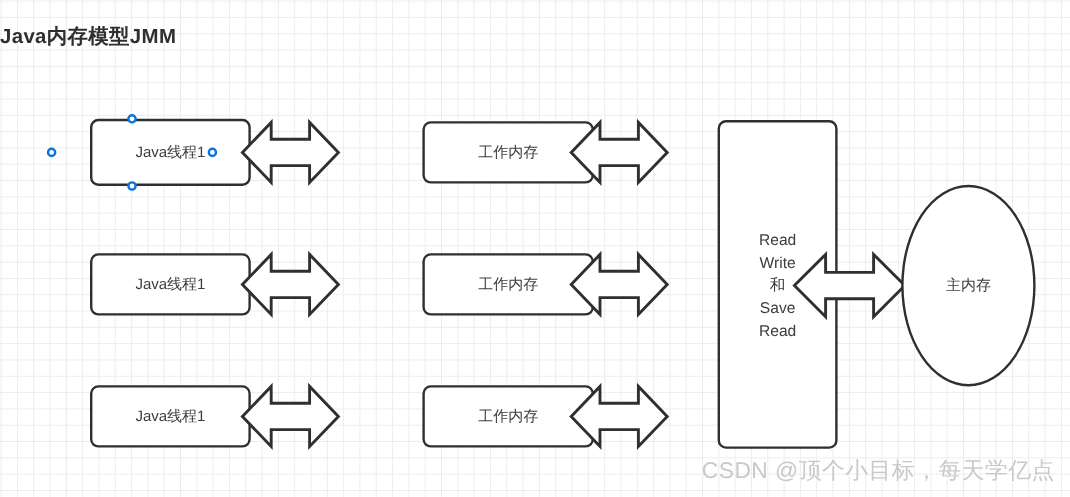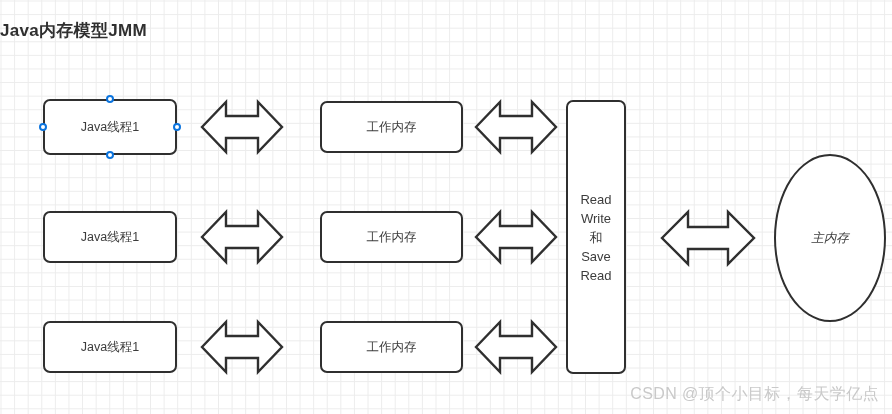--- a/index.html
+++ b/index.html
@@ -49,7 +49,7 @@
     line-height: 17px;
     text-align: center;
   }
-  .rbox { border-radius: 7px; }
+  .rbox { border-radius: 7px; margin-left: 32px; }
 
   .ellipse {
     border-radius: 50%;

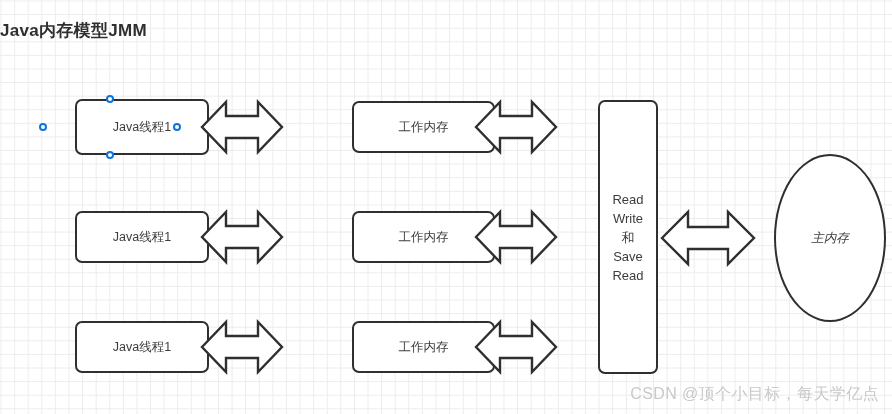--- a/index.html
+++ b/index.html
@@ -164,7 +164,7 @@
     </svg>
   </div>
 
-  <div class="node rbox" style="left:566px; top:100px; width:60px; height:274px; flex-direction:column;">
+  <div class="node rbox" style="left:566px; top:100px; width:100px; height:274px; flex-direction:column;">
     <span class="tallbox-text">Read</span>
     <span class="tallbox-text">Write</span>
     <span class="tallbox-text">和</span>

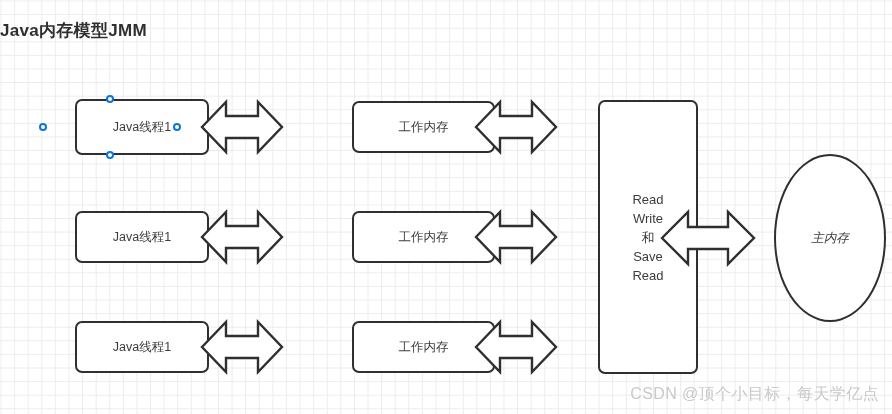--- a/index.html
+++ b/index.html
@@ -178,7 +178,7 @@
     </svg>
   </div>
 
-  <div class="node ellipse" style="left:774px; top:154px; width:112px; height:168px;font-style:italic;">
+  <div class="node ellipse" style="left:751px; top:154px; width:112px; height:168px;">
     <span>主内存</span>
   </div>
 

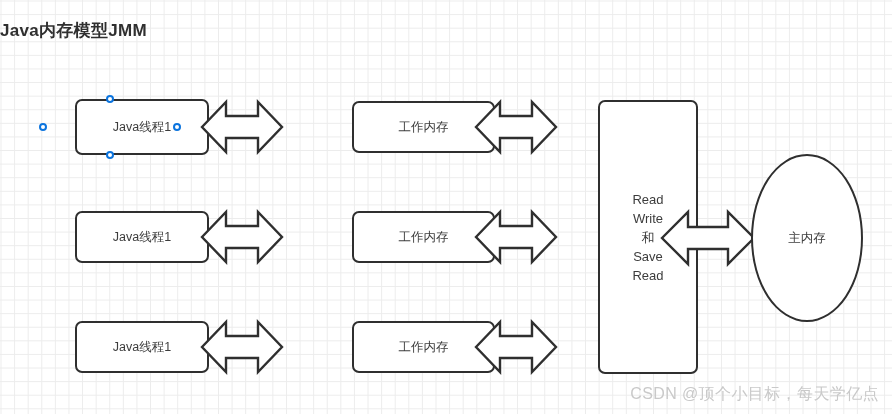--- a/index.html
+++ b/index.html
@@ -87,7 +87,7 @@
     position: absolute;
     right: 13px;
     bottom: 9px;
-    font-size: 16px;
+    font-size: 19px;
     color: #c9c9c9;
     white-space: nowrap;
     letter-spacing: 0.4px;

